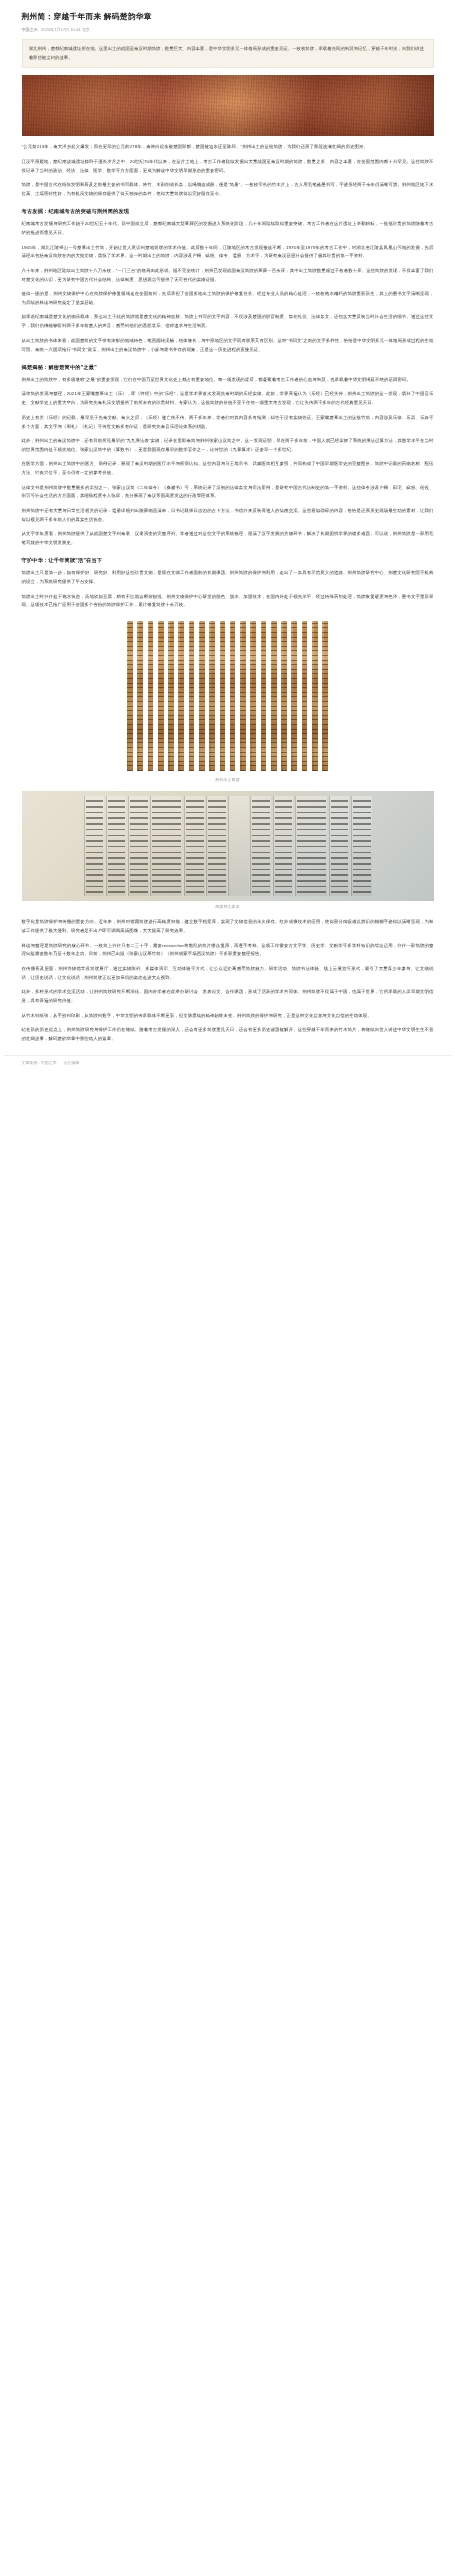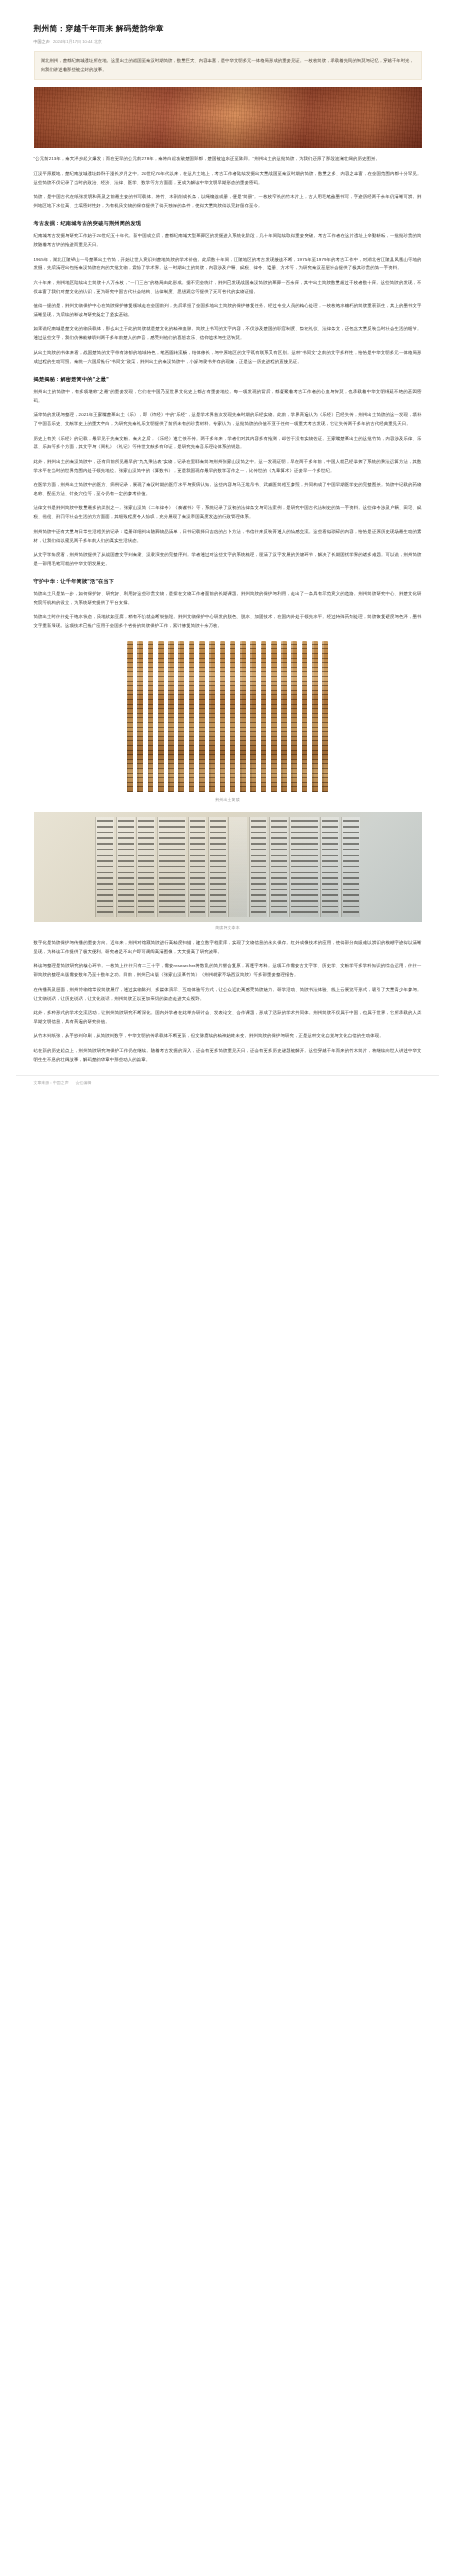--- a/index.html
+++ b/index.html
@@ -15,7 +15,7 @@
   .page {
     width: 455px;
     background: #ffffff;
-    padding: 16px;
+    padding: 4px;
     position: relative;
   }
   .article {

